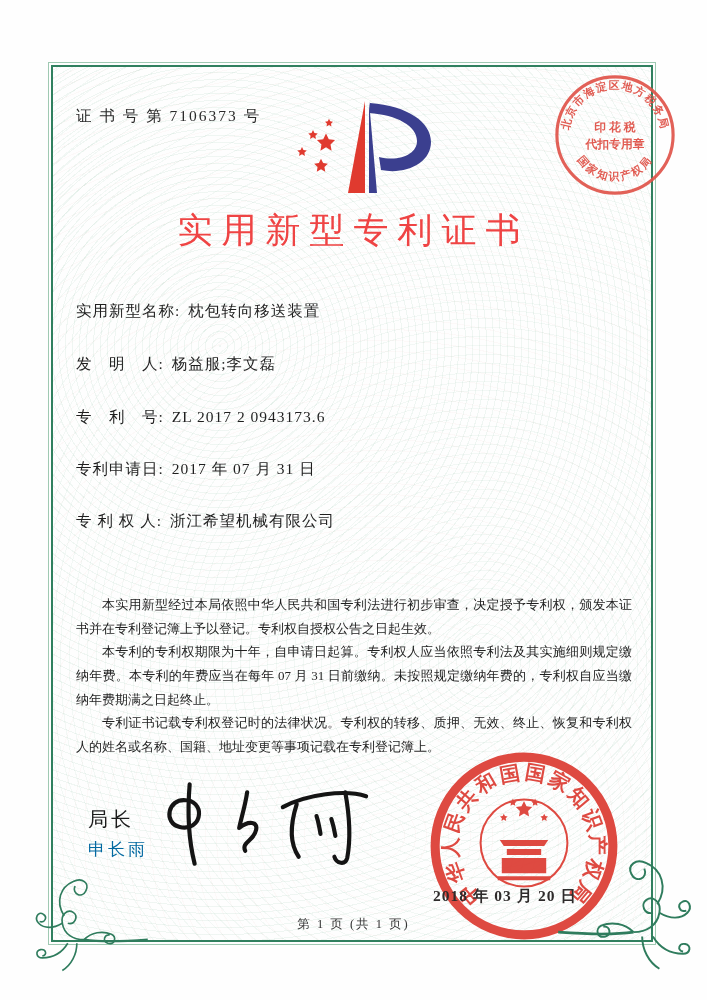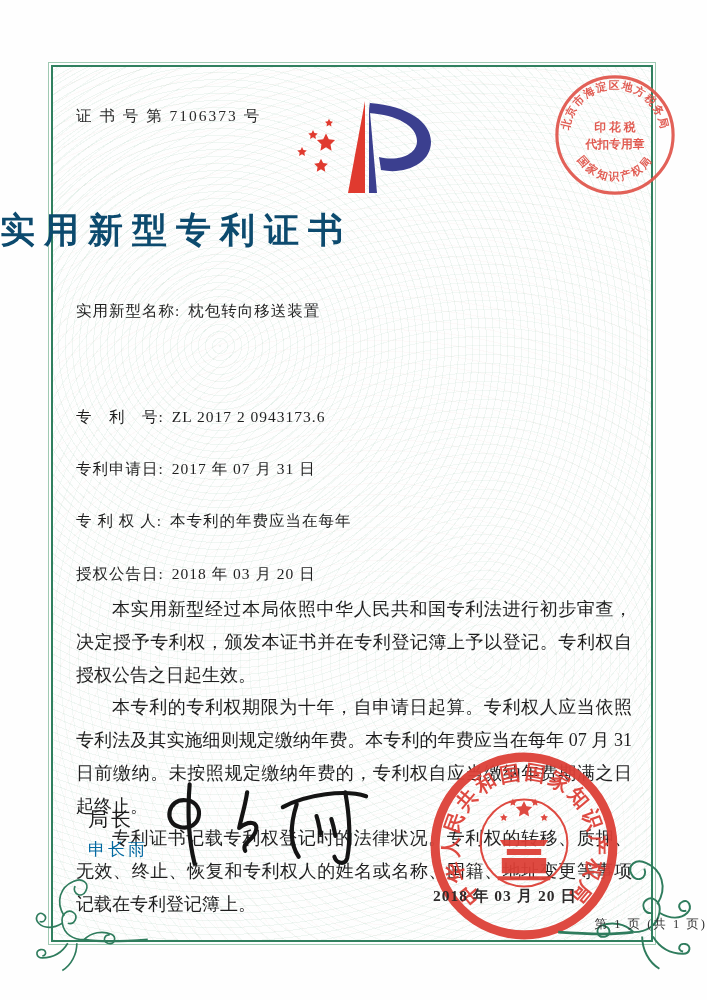--- a/index.html
+++ b/index.html
@@ -40,8 +40,8 @@
   .tax-stamp { position:absolute; left:550px; top:70px; width:130px; height:130px; opacity:0.92; }
   .title {
     position:absolute; left:0; right:0; top:207px;
-    text-align:left; font-size:35px; font-weight:bold;
-    letter-spacing:9px; color:#0c4a6e;
+    text-align:center; font-size:35px; font-weight:normal;
+    letter-spacing:9px; color:#ef4444;
   }
   .field-row { position:absolute; left:76px; font-size:15.5px; color:#1f1f1f; white-space:nowrap; }
   .field-label { letter-spacing:1px; }

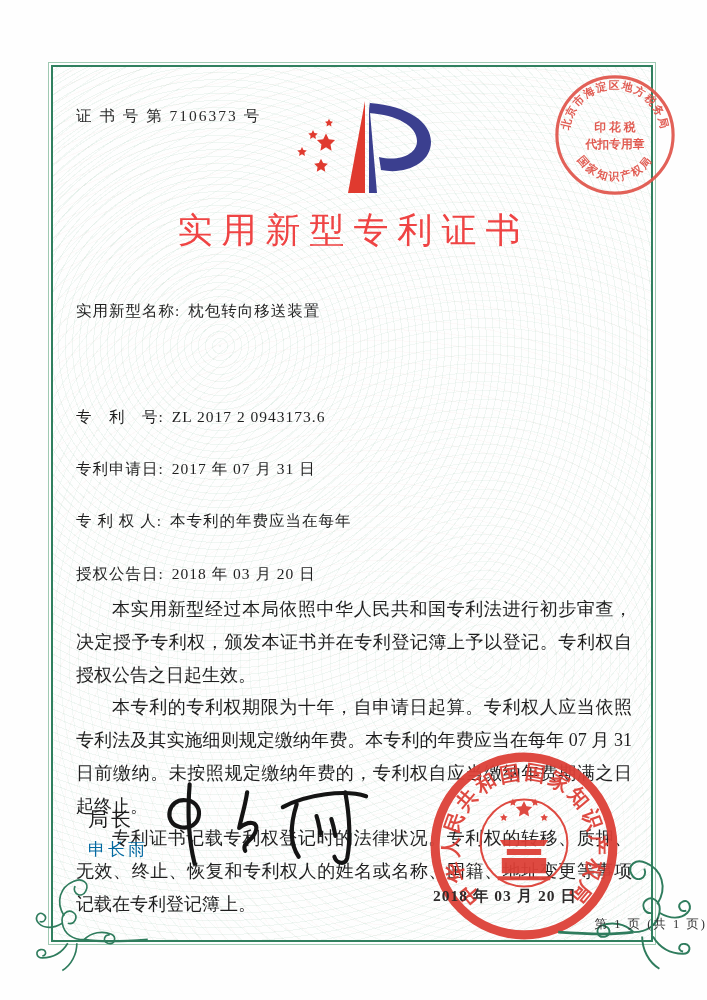--- a/index.html
+++ b/index.html
@@ -123,6 +123,9 @@
 
   <div class="field-row" style="top:301px">
     <span class="field-label">实用新型名称:</span><span class="field-value">枕包转向移送装置</span>
+  </div>
+  <div class="field-row" style="top:354px">
+    <span class="field-label">发　明　人:</span><span class="field-value">杨益服;李文磊</span>
   </div>
   <div class="field-row" style="top:407px">
     <span class="field-label">专　利　号:</span><span class="field-value">ZL 2017 2 0943173.6</span>

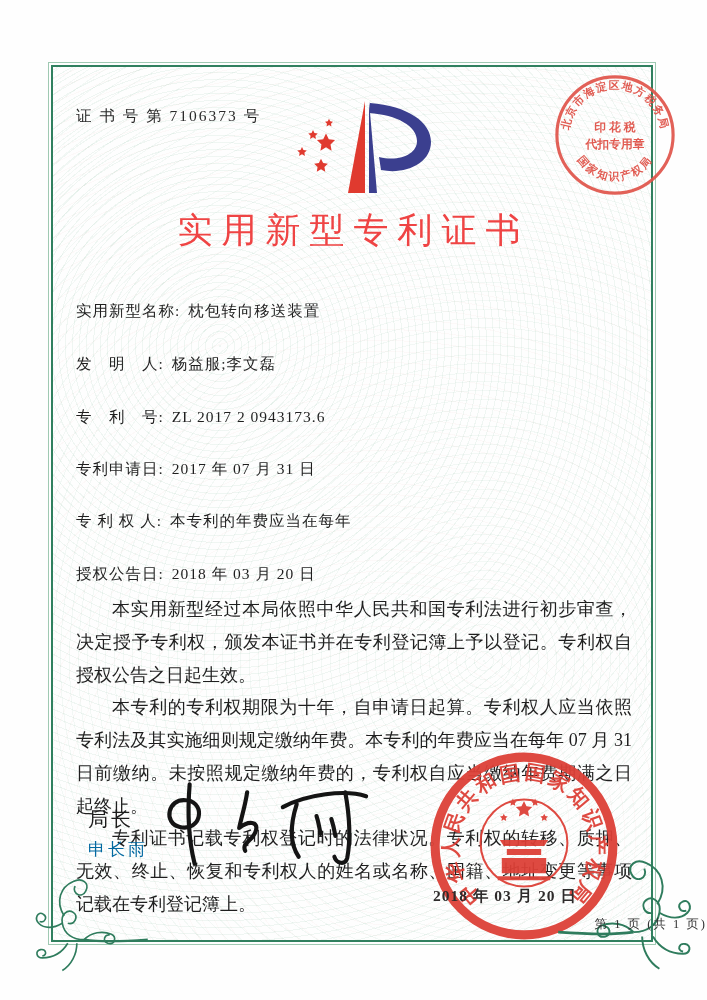--- a/index.html
+++ b/index.html
@@ -134,7 +134,7 @@
     <span class="field-label">专利申请日:</span><span class="field-value">2017 年 07 月 31 日</span>
   </div>
   <div class="field-row" style="top:511px">
-    <span class="field-label">专 利 权 人:</span><span class="field-value">本专利的年费应当在每年</span>
+    <span class="field-label">专 利 权 人:</span><span class="field-value">浙江希望机械有限公司</span>
   </div>
   <div class="field-row" style="top:564px">
     <span class="field-label">授权公告日:</span><span class="field-value">2018 年 03 月 20 日</span>

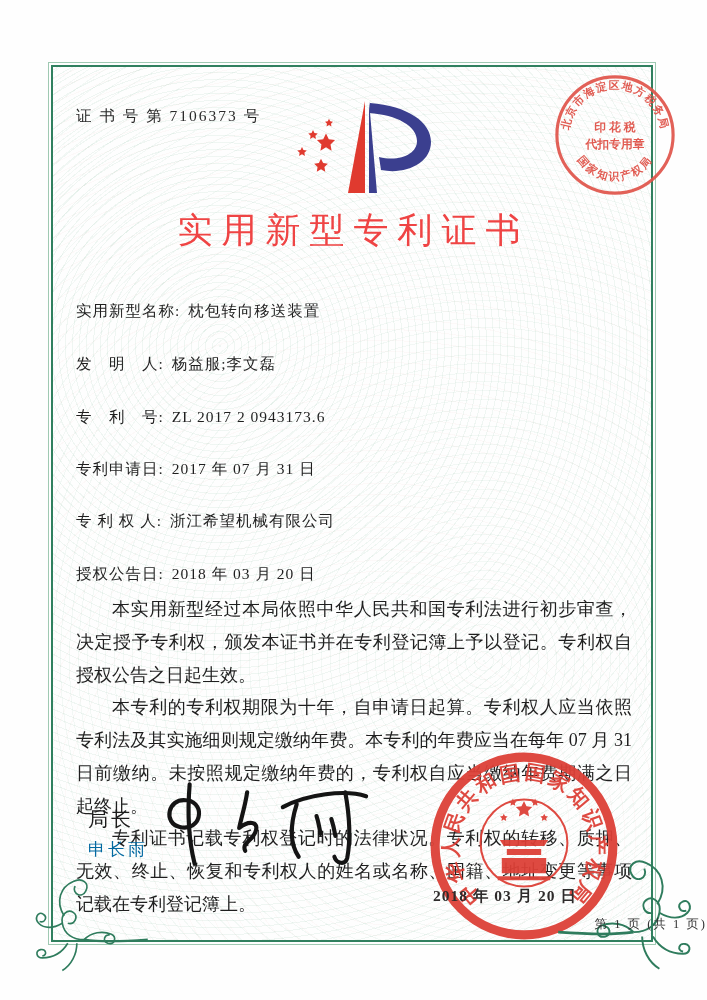--- a/index.html
+++ b/index.html
@@ -135,9 +135,6 @@
   </div>
   <div class="field-row" style="top:511px">
     <span class="field-label">专 利 权 人:</span><span class="field-value">浙江希望机械有限公司</span>
-  </div>
-  <div class="field-row" style="top:564px">
-    <span class="field-label">授权公告日:</span><span class="field-value">2018 年 03 月 20 日</span>
   </div>
 
   <div class="body-text">

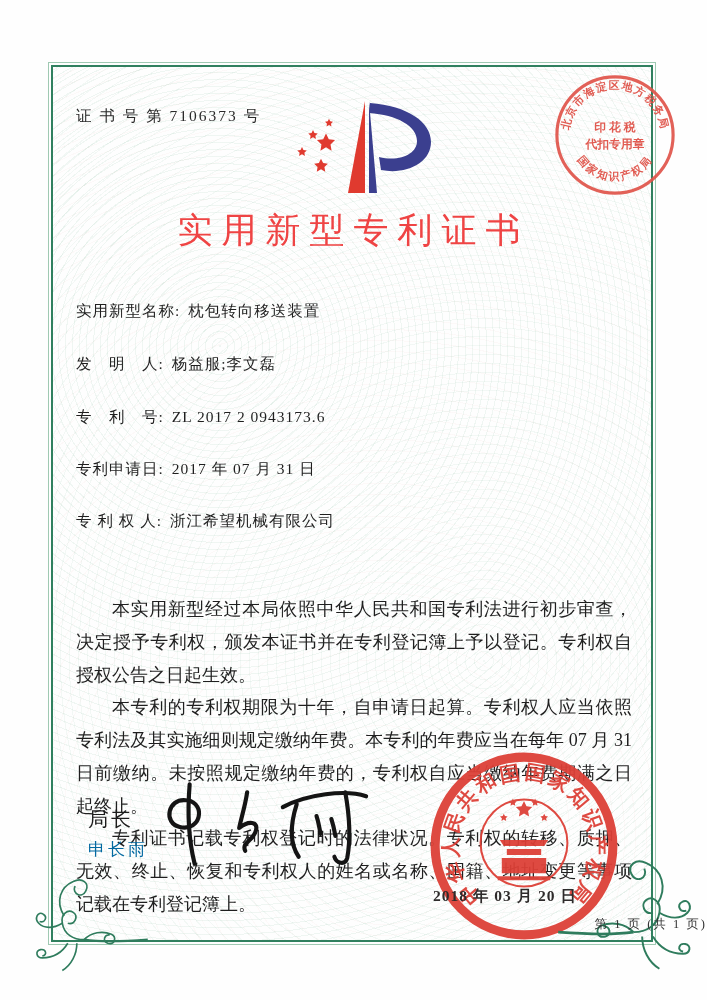--- a/index.html
+++ b/index.html
@@ -48,7 +48,7 @@
   .field-value { margin-left:8px; letter-spacing:1px;margin-top:44px; }
   .body-text {
     position:absolute; left:76px; width:556px; top:593px;
-    font-size:18px; line-height:1.82; text-align:justify; color:#1f1f1f;
+    font-size:13px; line-height:1.82; text-align:justify; color:#1f1f1f;
   }
   .body-text p { margin:0; text-indent:2em; }
   .sign-title { position:absolute; left:88px; top:806px; font-size:20px; letter-spacing:3px; color:#1c1c1c;

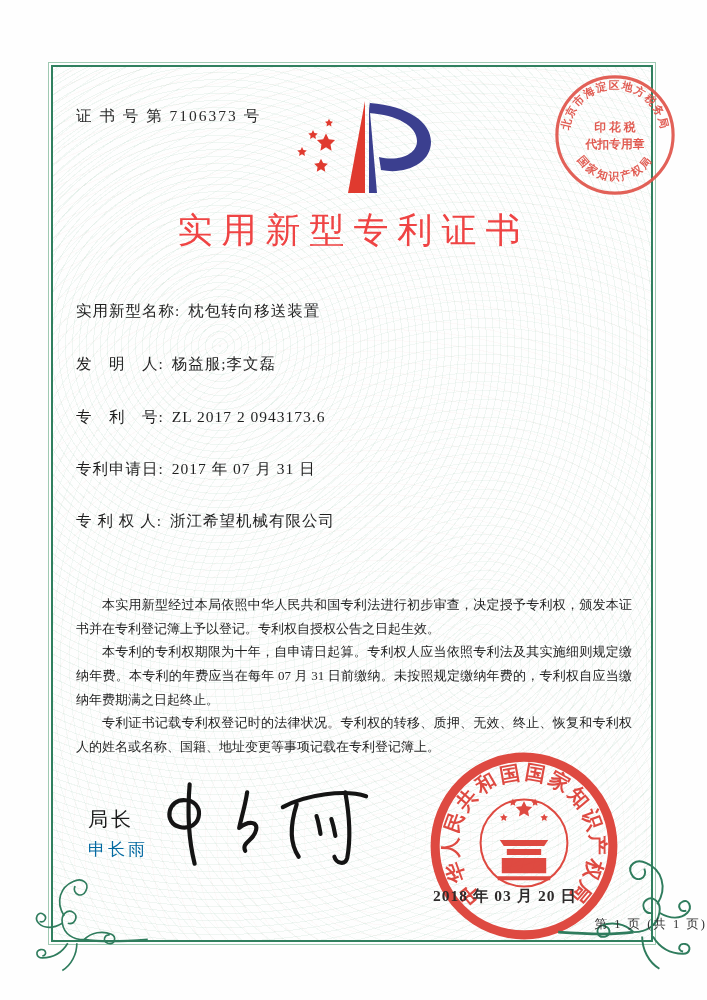--- a/index.html
+++ b/index.html
@@ -63,7 +63,7 @@
   }
   .footer {
     position:absolute; left:0; right:0; top:916px;
-    text-align:right; font-size:12.5px; letter-spacing:2px; color:#333;
+    text-align:center; font-size:12.5px; letter-spacing:2px; color:#333;
   }
   .flourish { position:absolute; pointer-events:none; }
   .flourish.left  { left:28px;  top:876px; width:125px; height:100px; }

